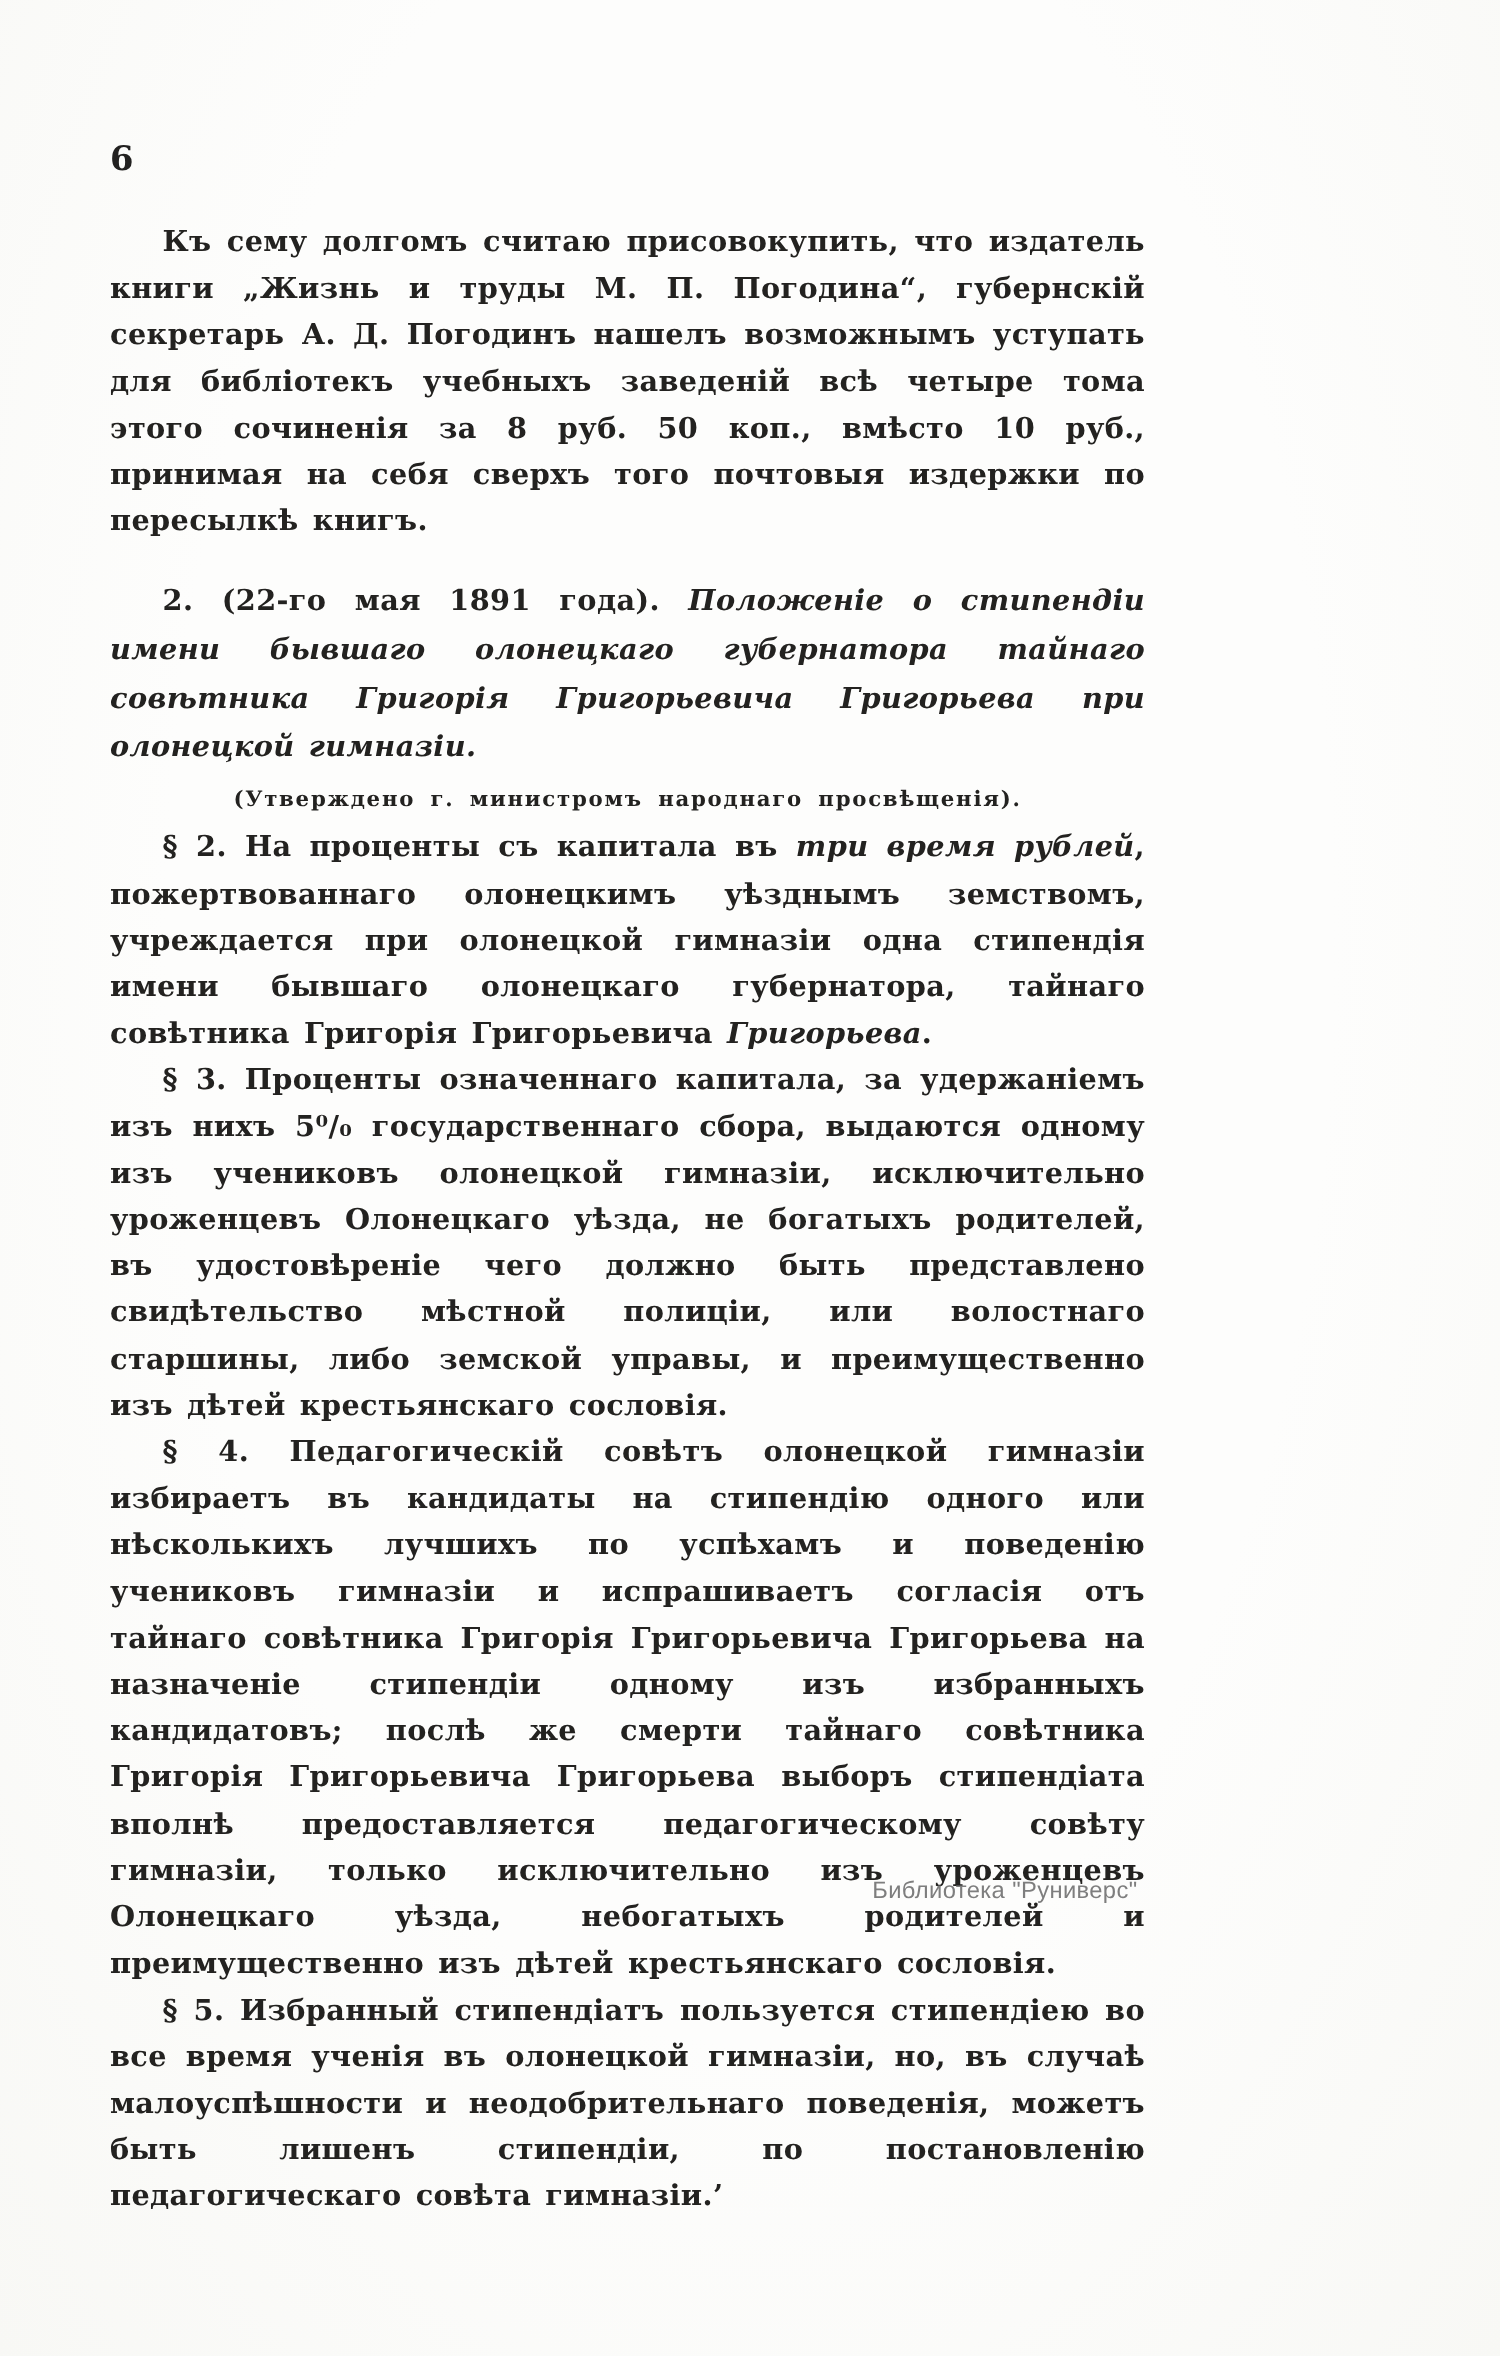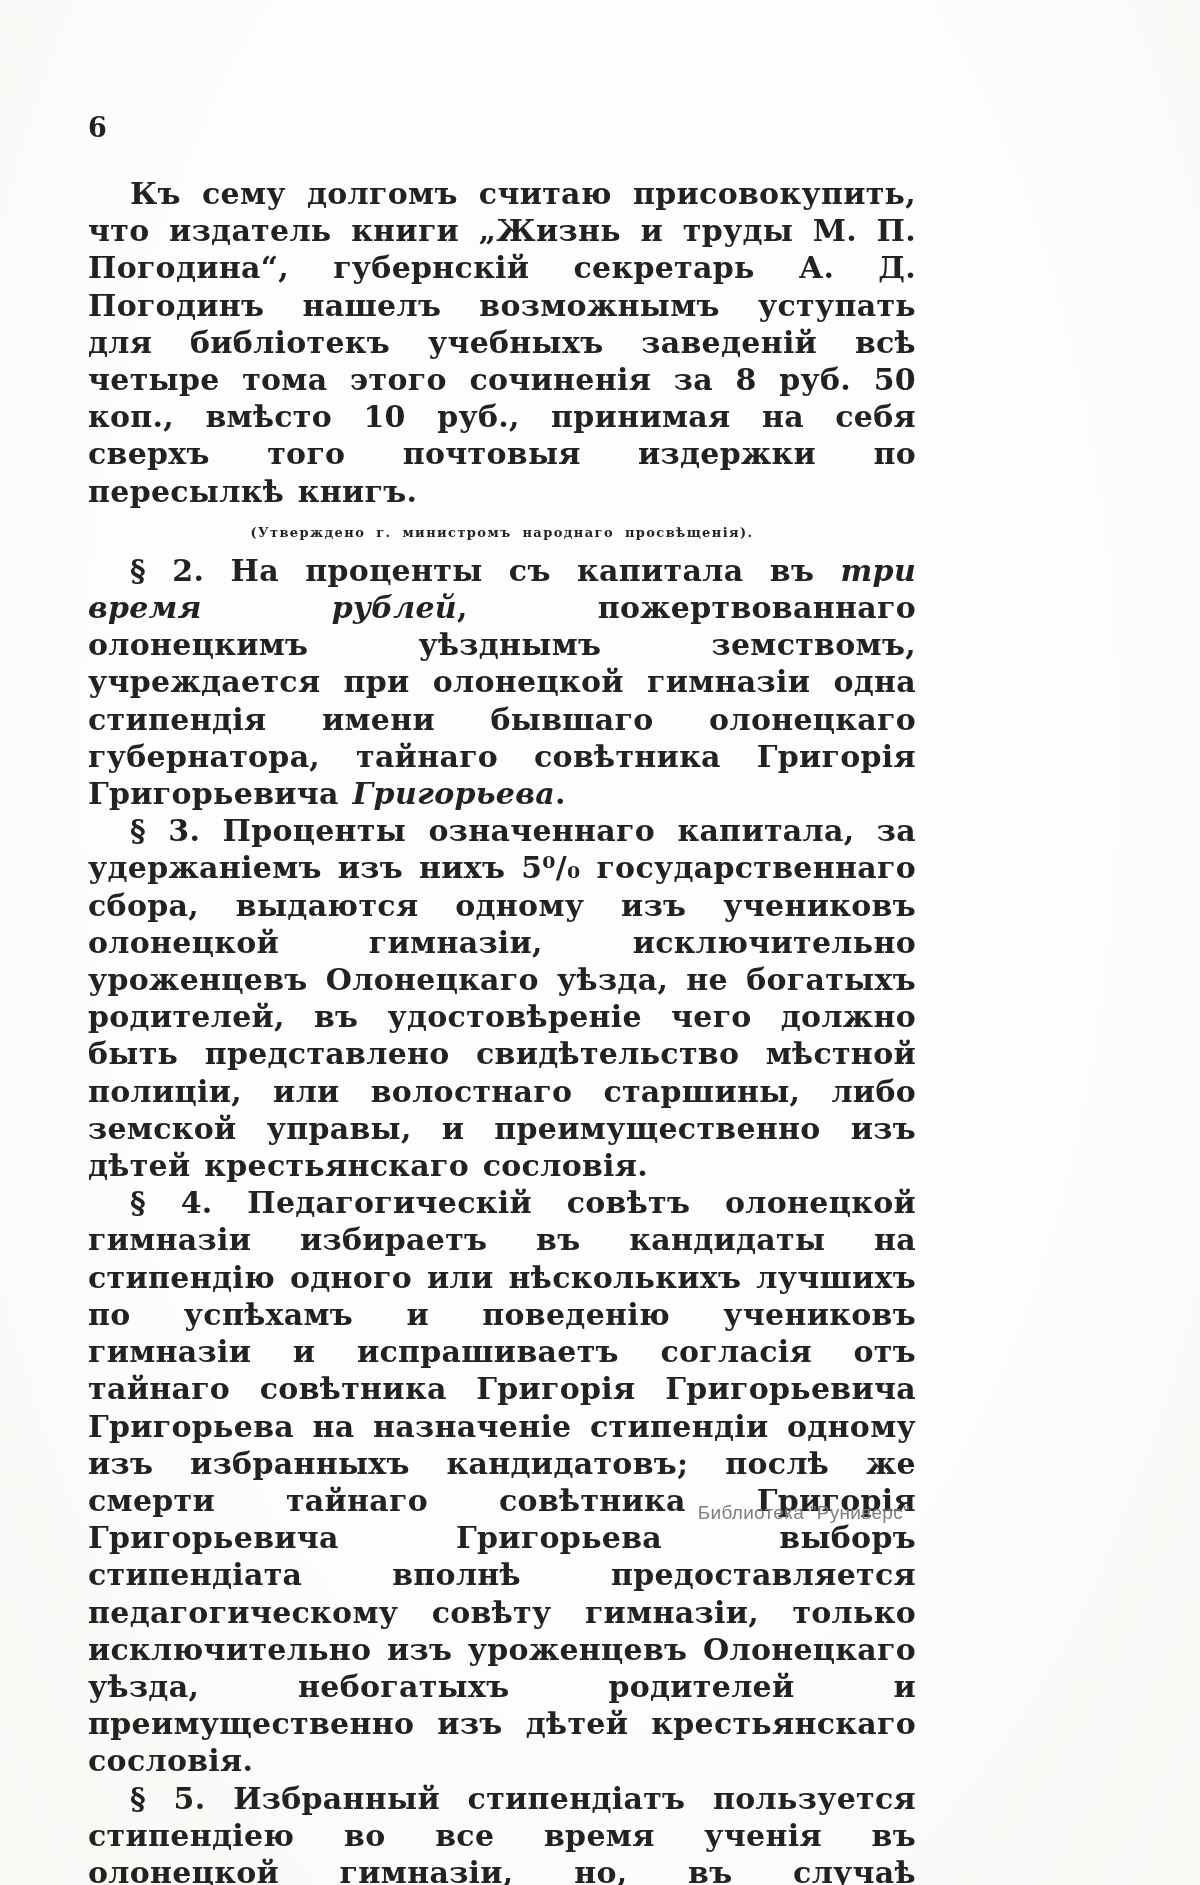--- a/index.html
+++ b/index.html
@@ -44,7 +44,7 @@
   .head-spacer { width: 46px; }
   .para {
     margin: 0;
-    font-size: 30px;
+    font-size: 23px;
     line-height: 37.2px;
     font-weight: 700;
     text-align: justify;

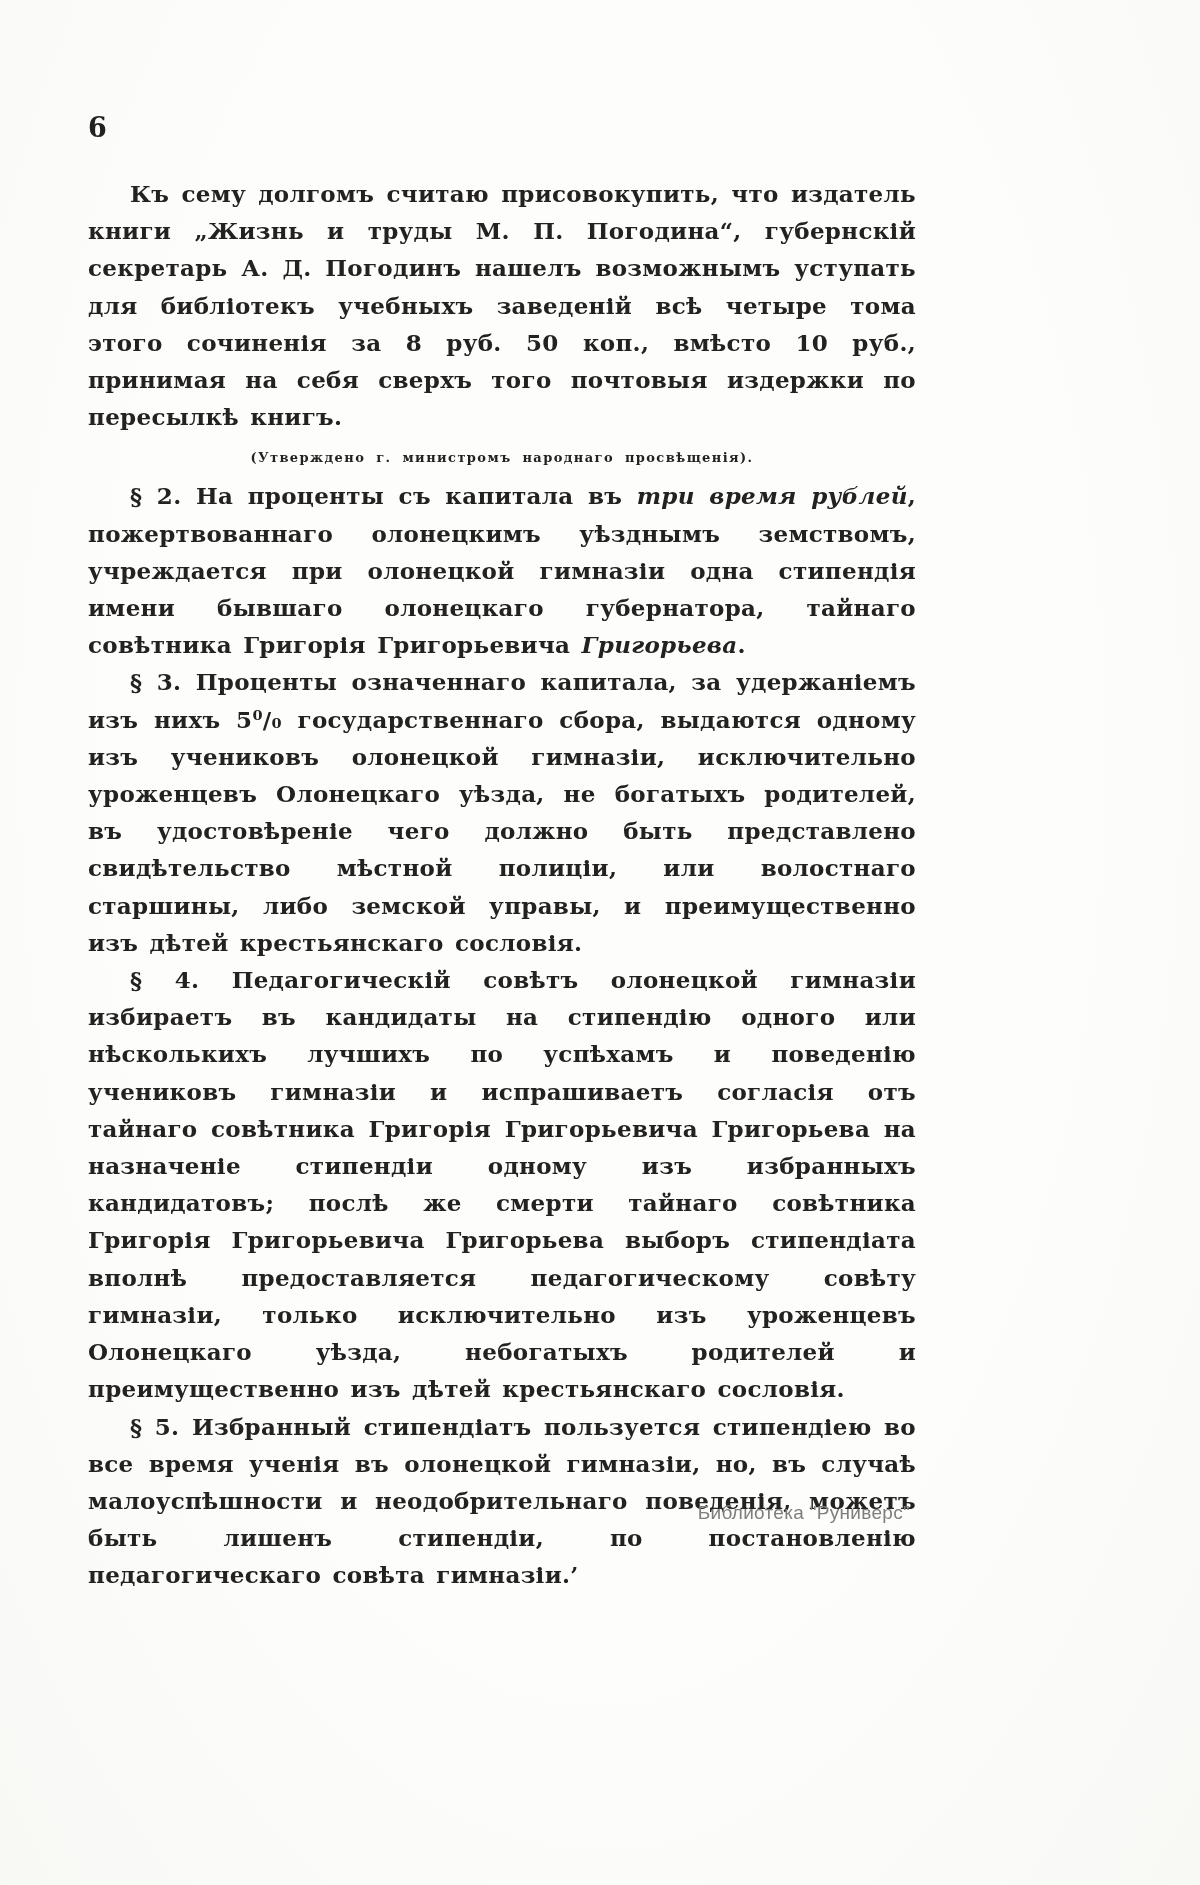--- a/index.html
+++ b/index.html
@@ -92,6 +92,7 @@
 
     <p class="para">Къ сему долгомъ считаю присовокупить, что издатель книги „Жизнь и труды М. П. Погодина“, губернскій секретарь А. Д. Погодинъ нашелъ возможнымъ уступать для библіотекъ учебныхъ заведеній всѣ четыре тома этого сочиненія за 8 руб. 50 коп., вмѣсто 10 руб., принимая на себя сверхъ того почтовыя издержки по пересылкѣ книгъ.</p>
 
+    <p class="para decree-heading"><span>2. (22-го мая 1891 года).</span> <em>Положеніе о стипендіи имени бывшаго олонецкаго губернатора тайнаго совѣтника Григорія Григорьевича Григорьева при олонецкой гимназіи.</em></p>
 
     <p class="para approval">(Утверждено г. министромъ народнаго просвѣщенія).</p>
 

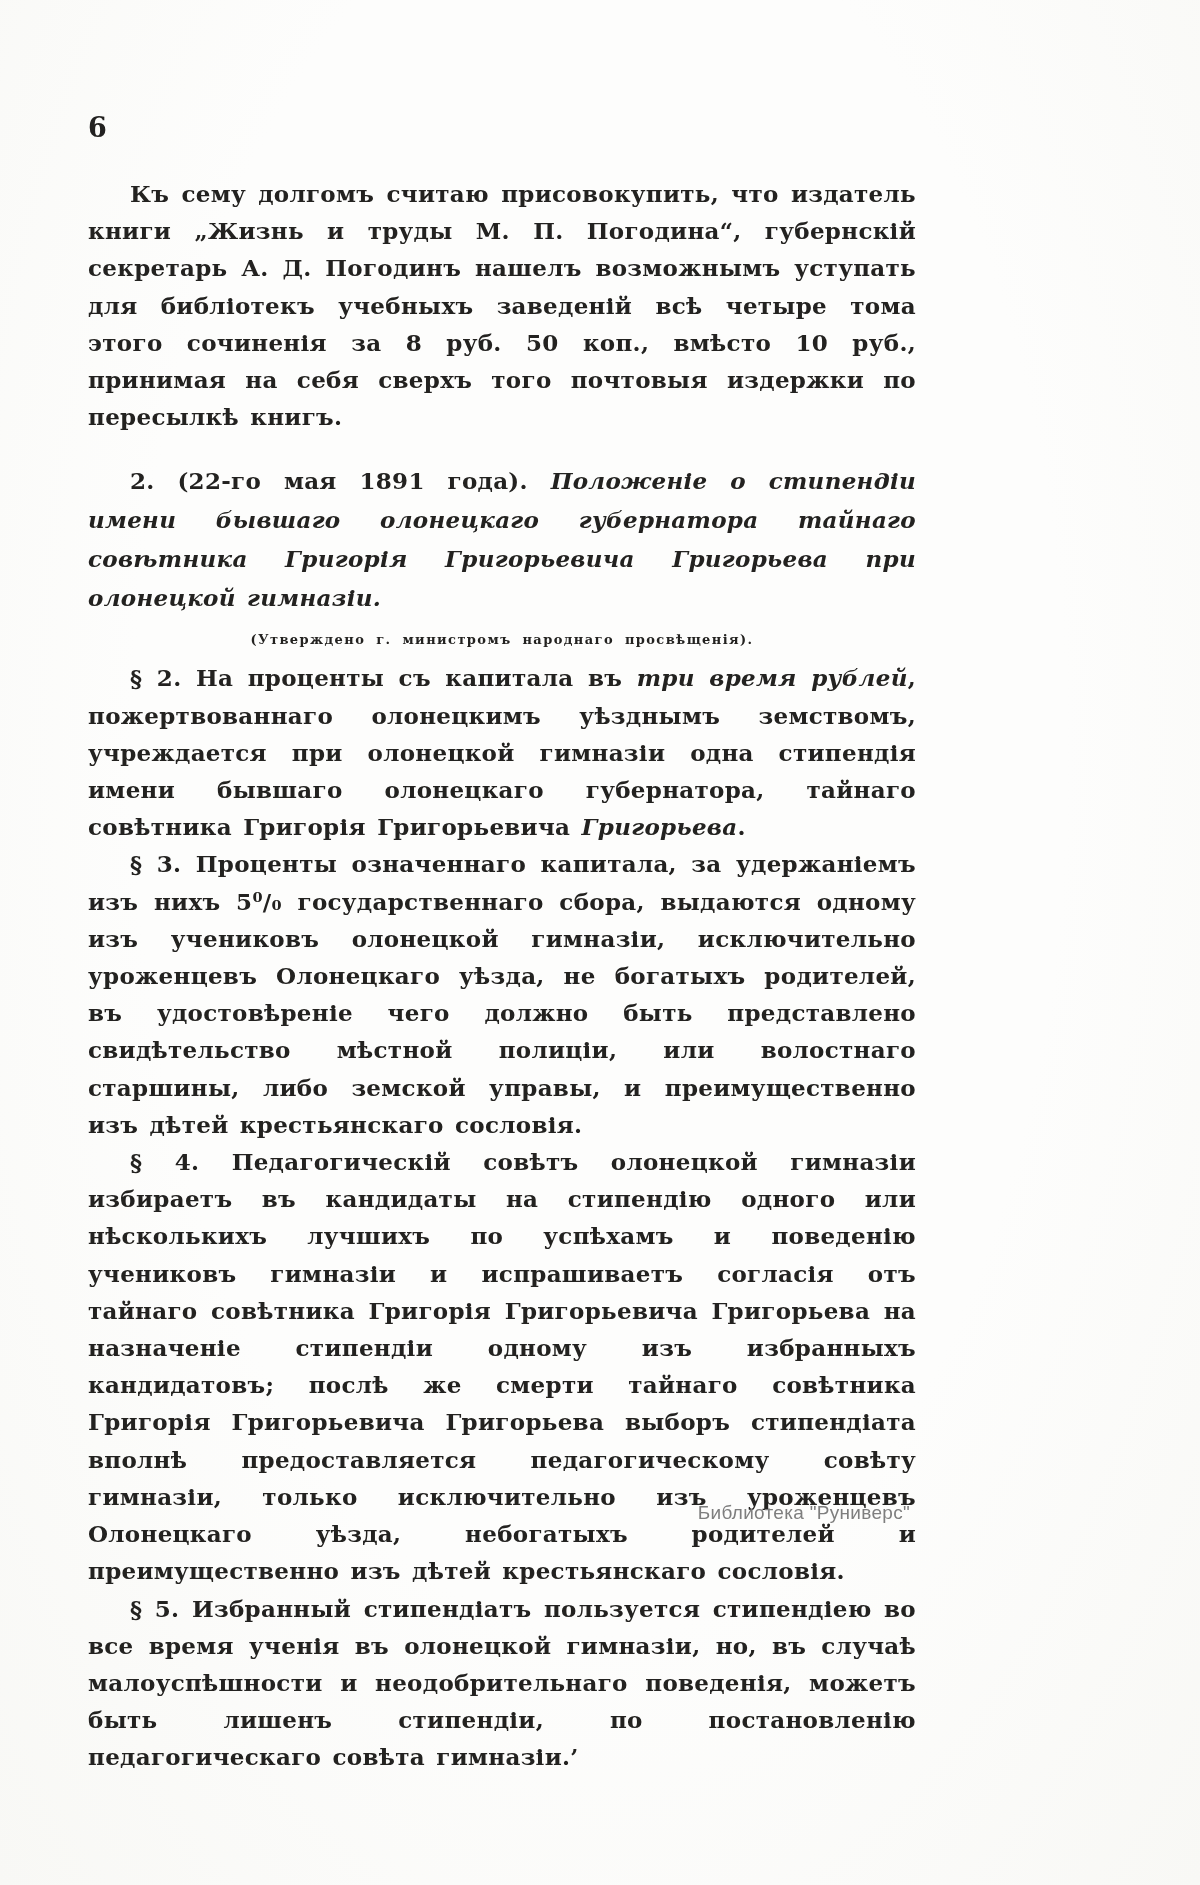--- a/index.html
+++ b/index.html
@@ -62,7 +62,7 @@
     margin: 8px 0 4px 0;
     text-align: center;
     text-indent: 0;
-    font-size: 13px;
+    font-size: 17px;
     line-height: 30px;
     font-weight: 700;
     letter-spacing: 1.4px;

